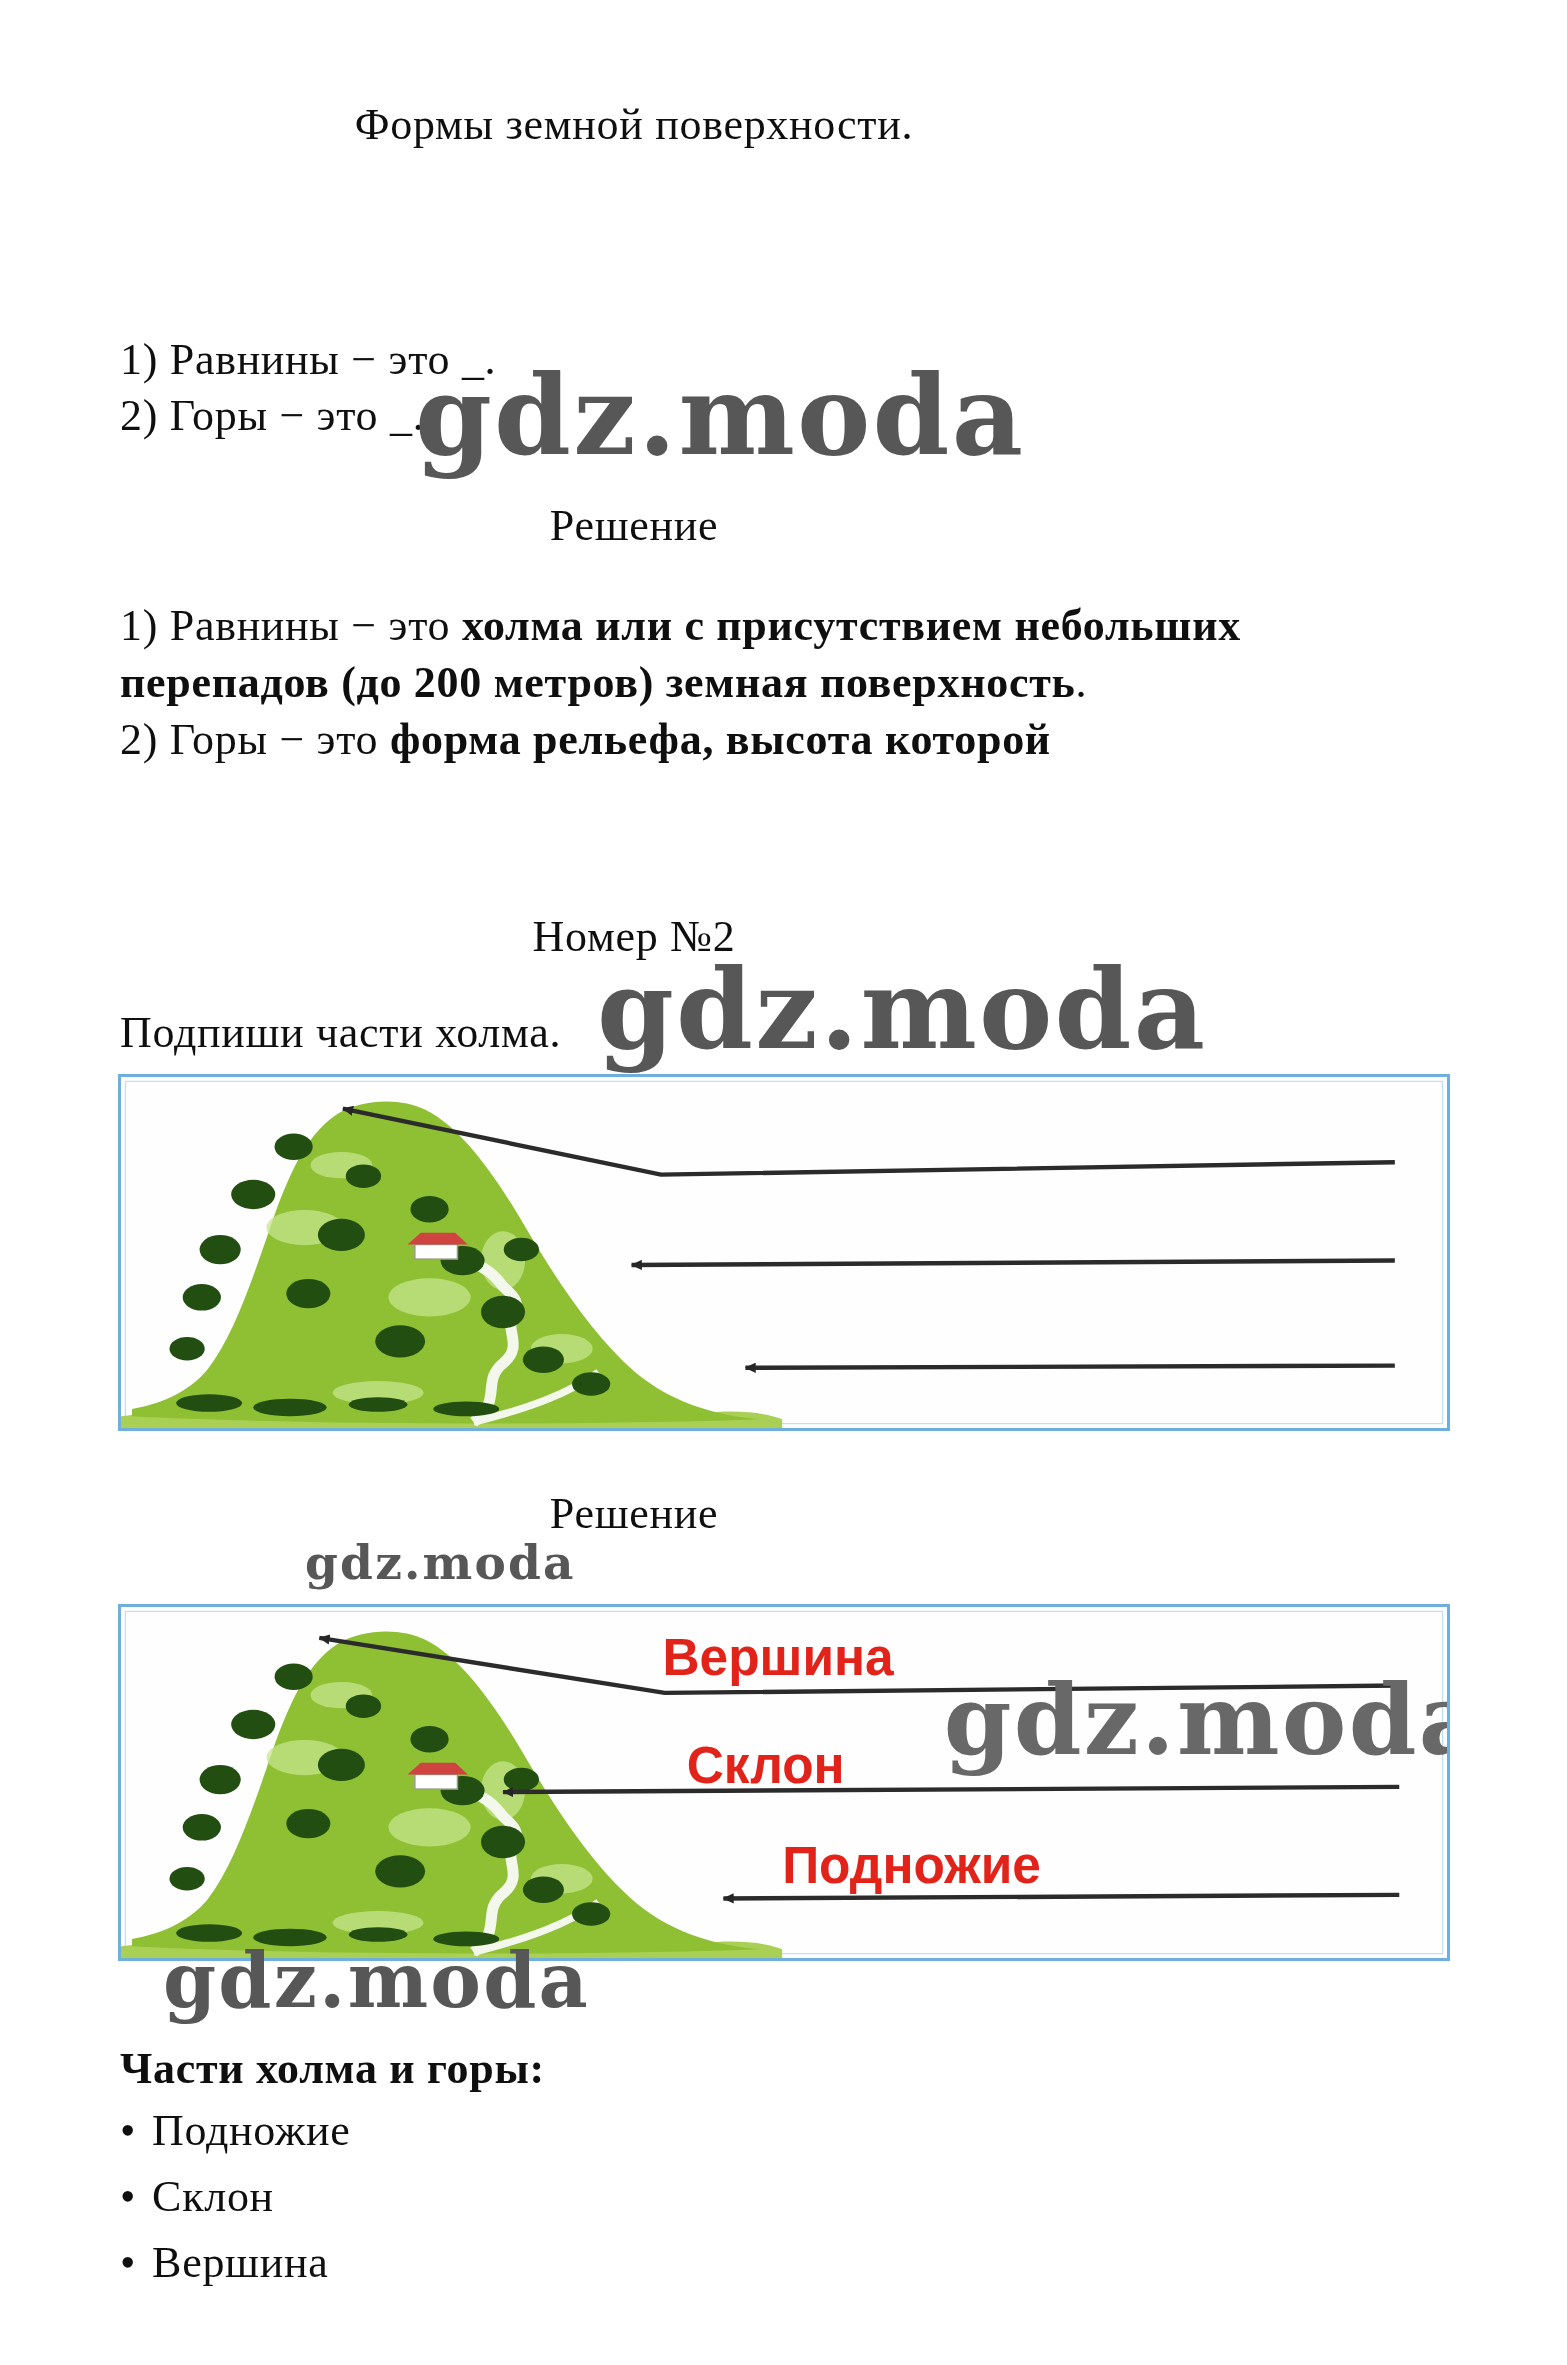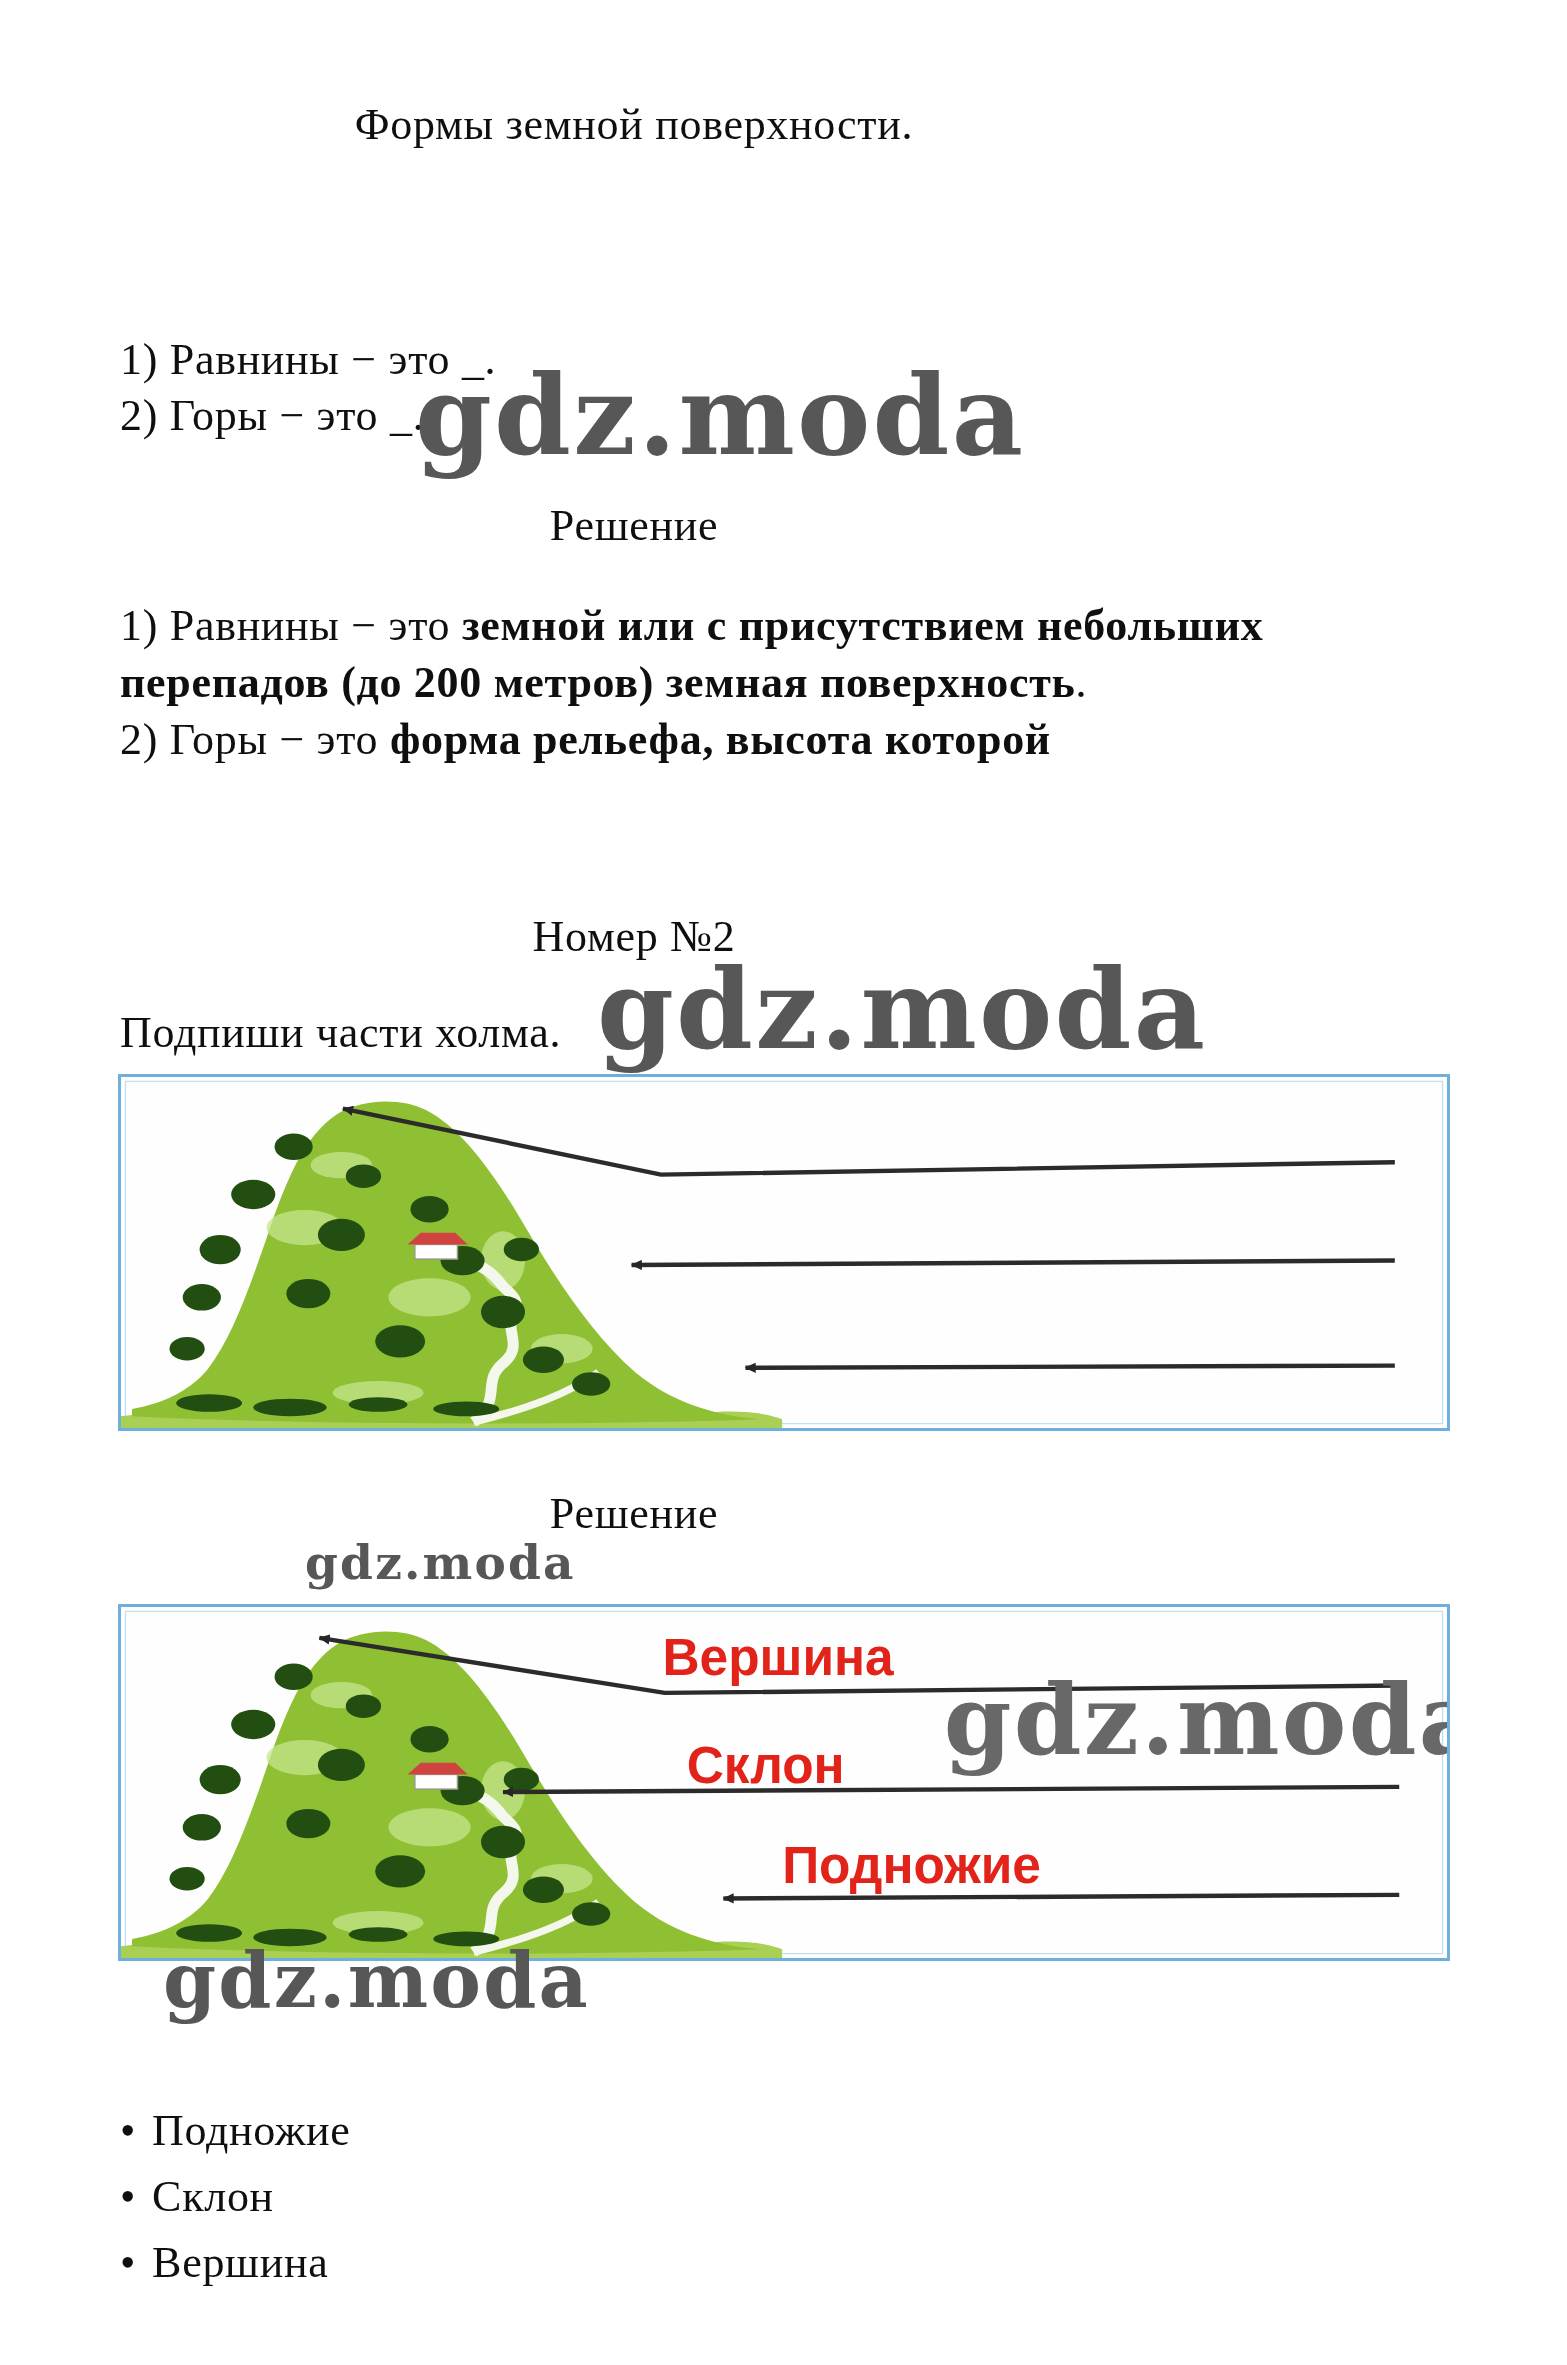--- a/index.html
+++ b/index.html
@@ -58,7 +58,7 @@
 
   <div class="txt center" style="top:502px;">Решение</div>
 
-  <div class="txt left" style="top:602px;"><span>1) Равнины − это </span><b>земной или с присутствием небольших</b><span></span></div>
+  <div class="txt left" style="top:602px;"><span>1) Равнины − это </span><b>холма или с присутствием небольших</b><span></span></div>
   <div class="txt left" style="top:659px;"><span></span><b>перепадов (до 200 метров) земная поверхность</b><span>.</span></div>
   <div class="txt left" style="top:716px;"><span>2) Горы − это </span><b>форма рельефа, высота которой</b><span></span></div>
 

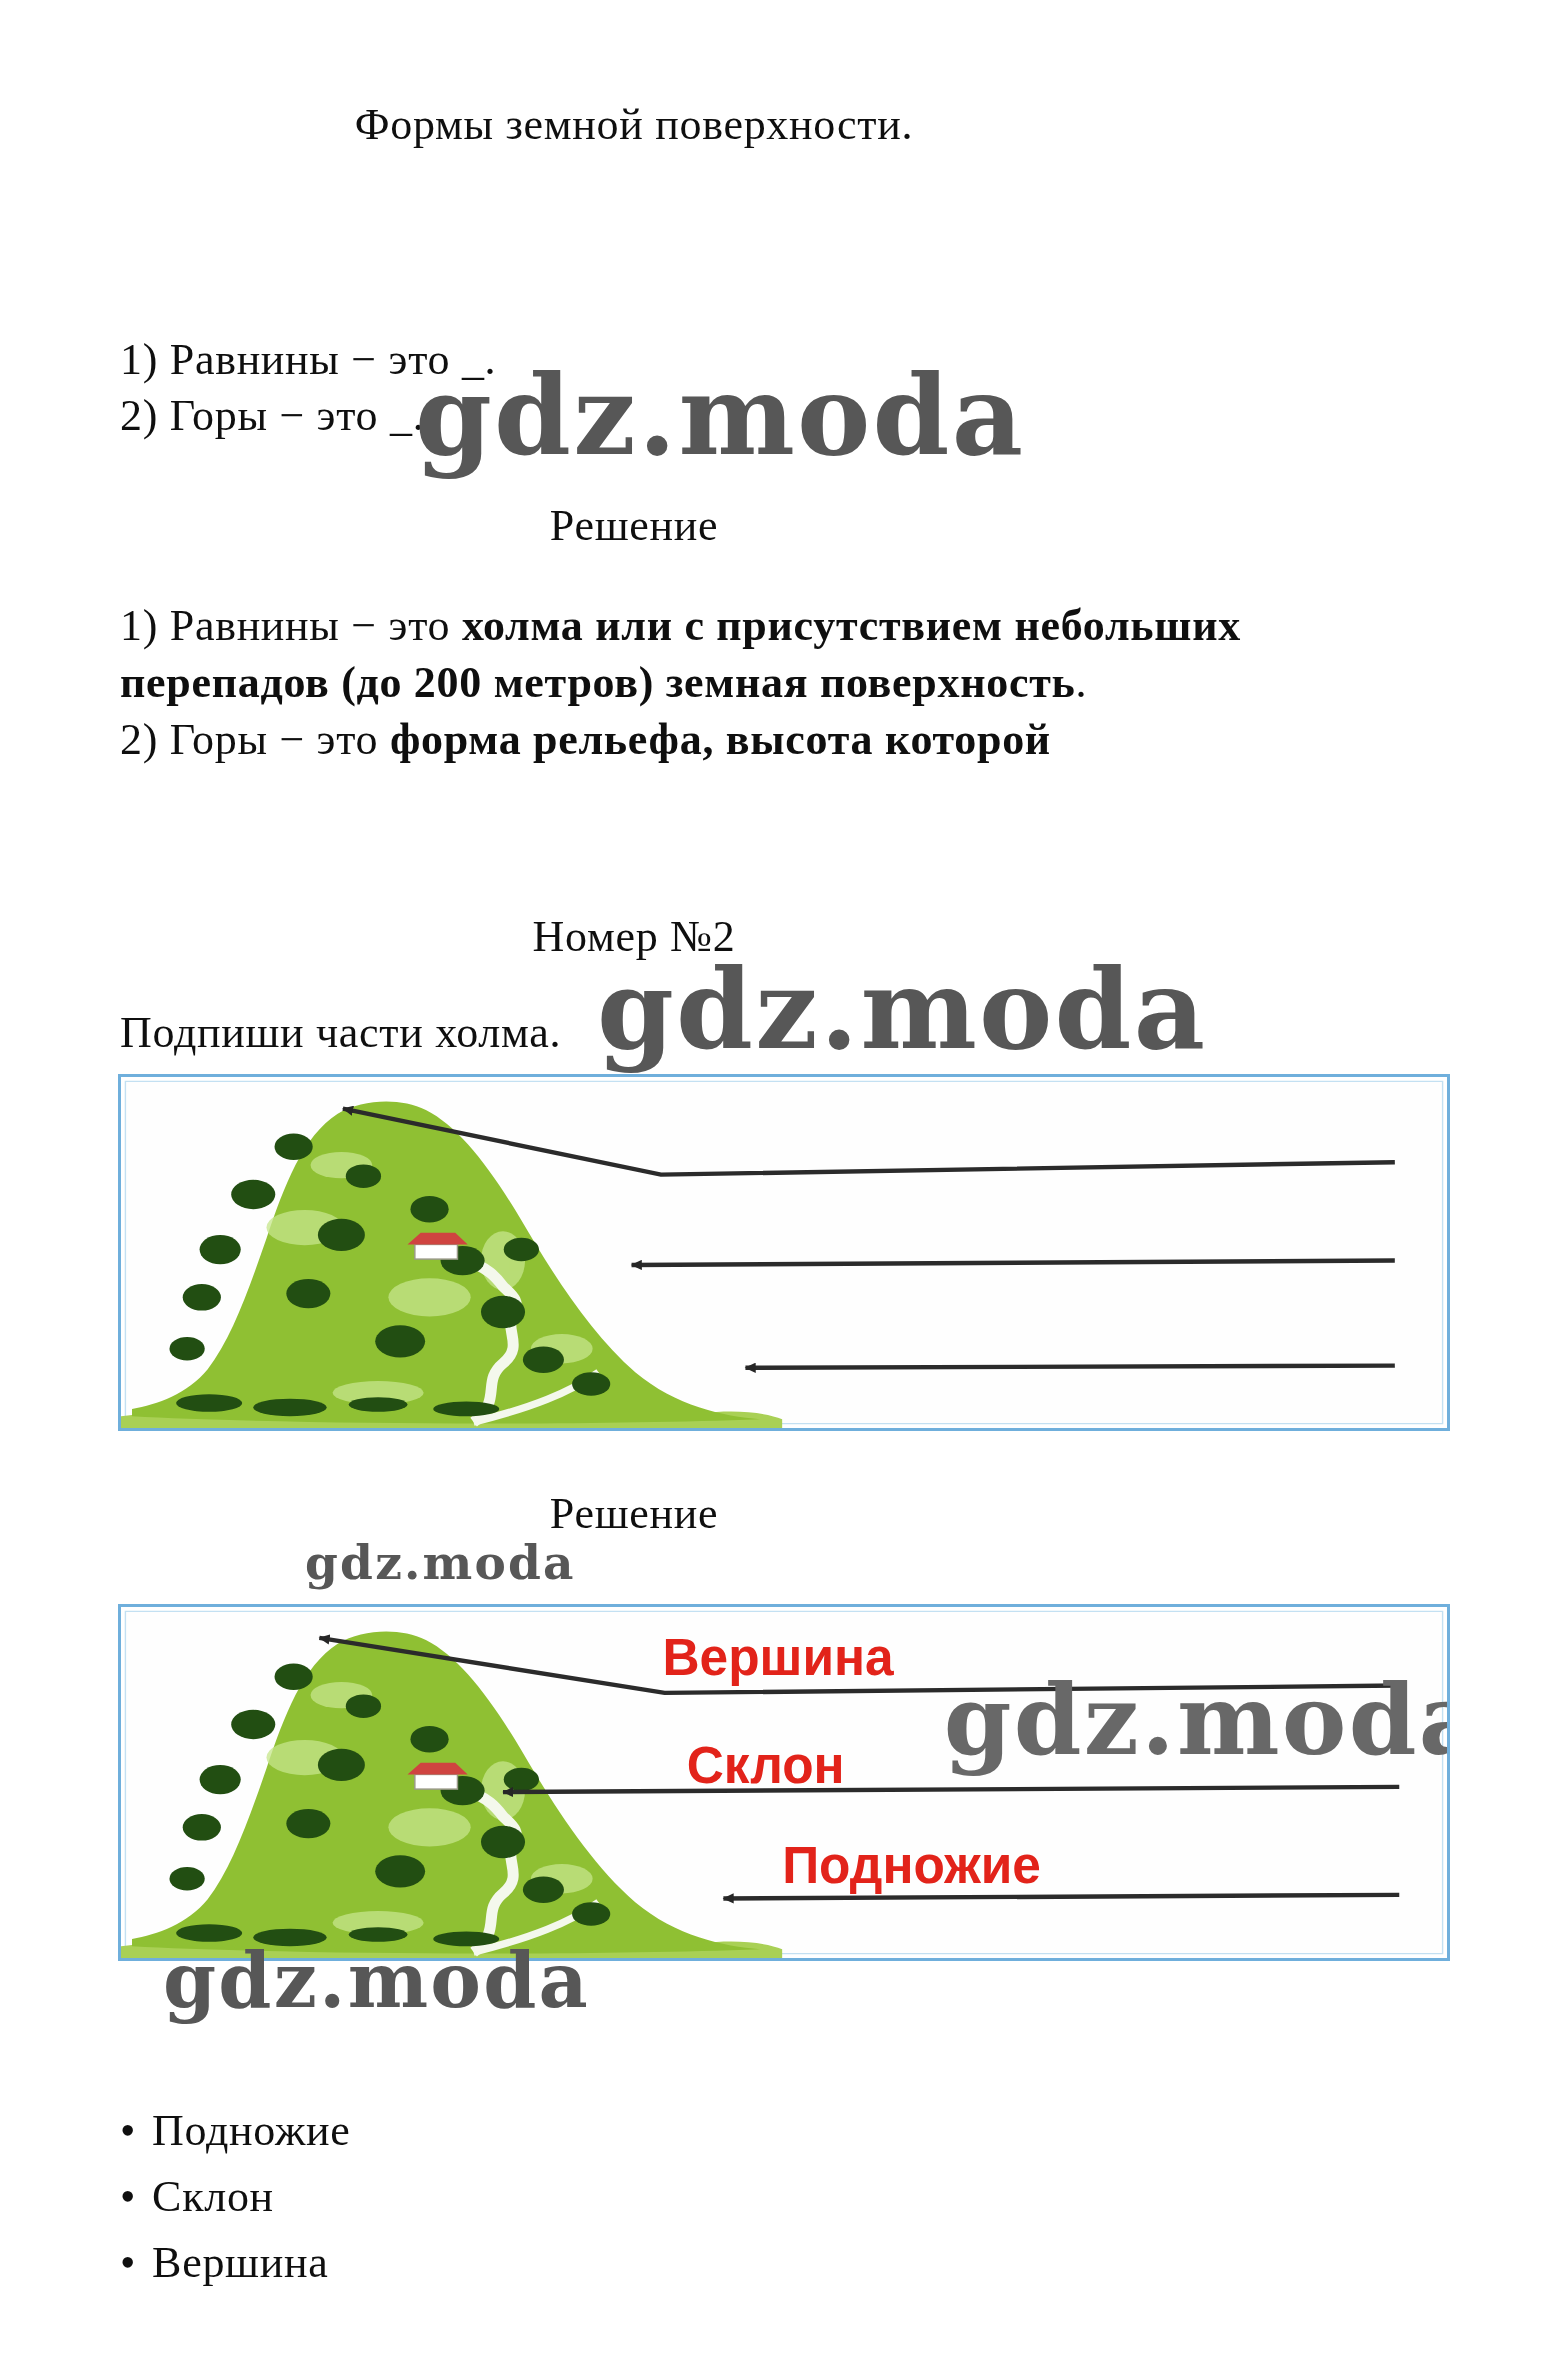--- a/index.html
+++ b/index.html
@@ -188,6 +188,7 @@
 
   <div class="wm" style="left:163px;top:1943px;font-size:76px;">gdz.moda</div>
 
+  <div class="txt left bold" style="top:2045px;">Части холма и горы:</div>
   <div class="txt left bullet-line" style="top:2107px;"><span class="b">•</span><span>Подножие</span></div>
   <div class="txt left bullet-line" style="top:2173px;"><span class="b">•</span><span>Склон</span></div>
   <div class="txt left bullet-line" style="top:2239px;text-align:center;"><span class="b">•</span><span>Вершина</span></div>

